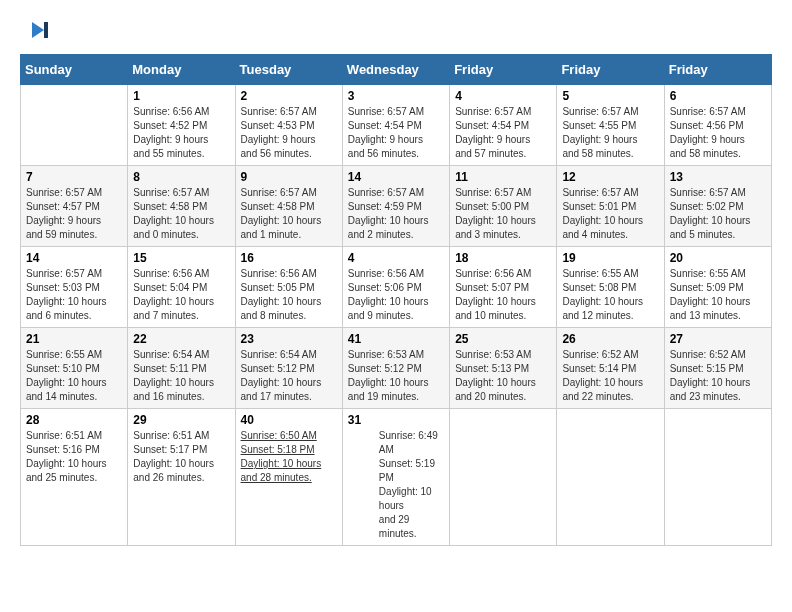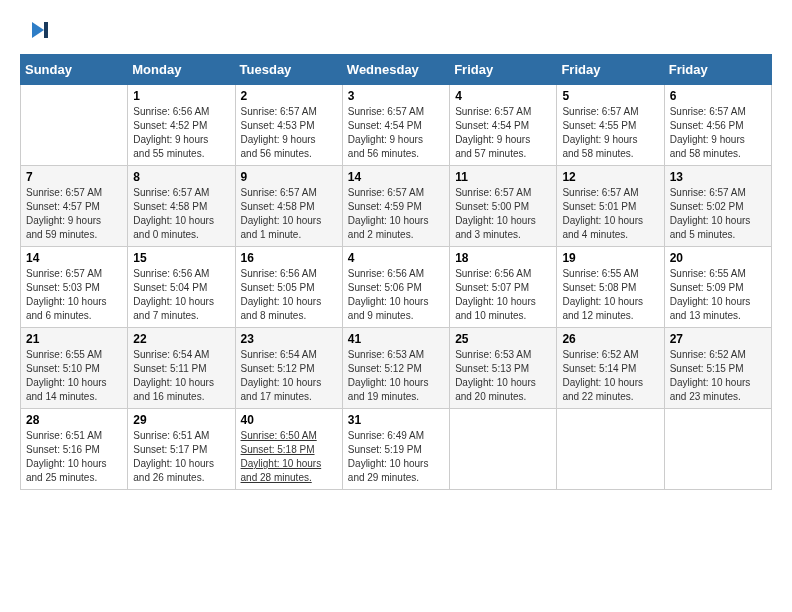--- a/index.html
+++ b/index.html
@@ -345,7 +345,7 @@
         </td>
         <td>
           <span class="day-num">31</span>
-          <div class="day-info" style="white-space: pre-line;">Sunrise: 6:49 AM
+          <div class="day-info" style="white-space: pre-line; margin-left: 31px;">Sunrise: 6:49 AM
 Sunset: 5:19 PM
 Daylight: 10 hours
 and 29 minutes.</div>

